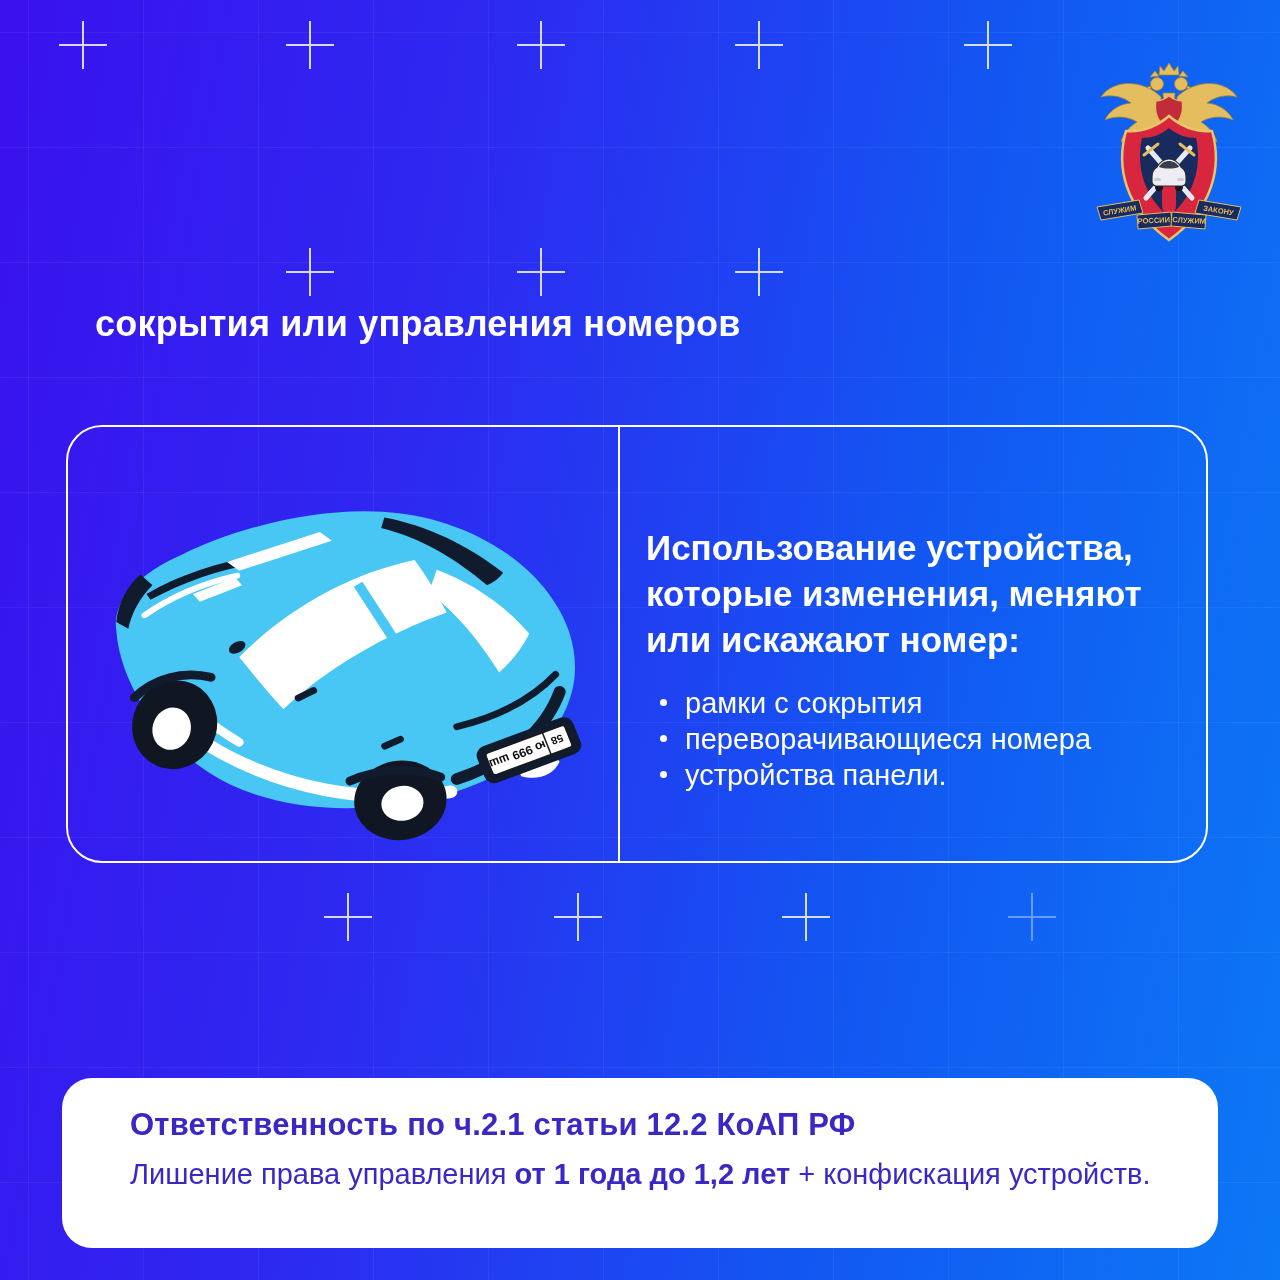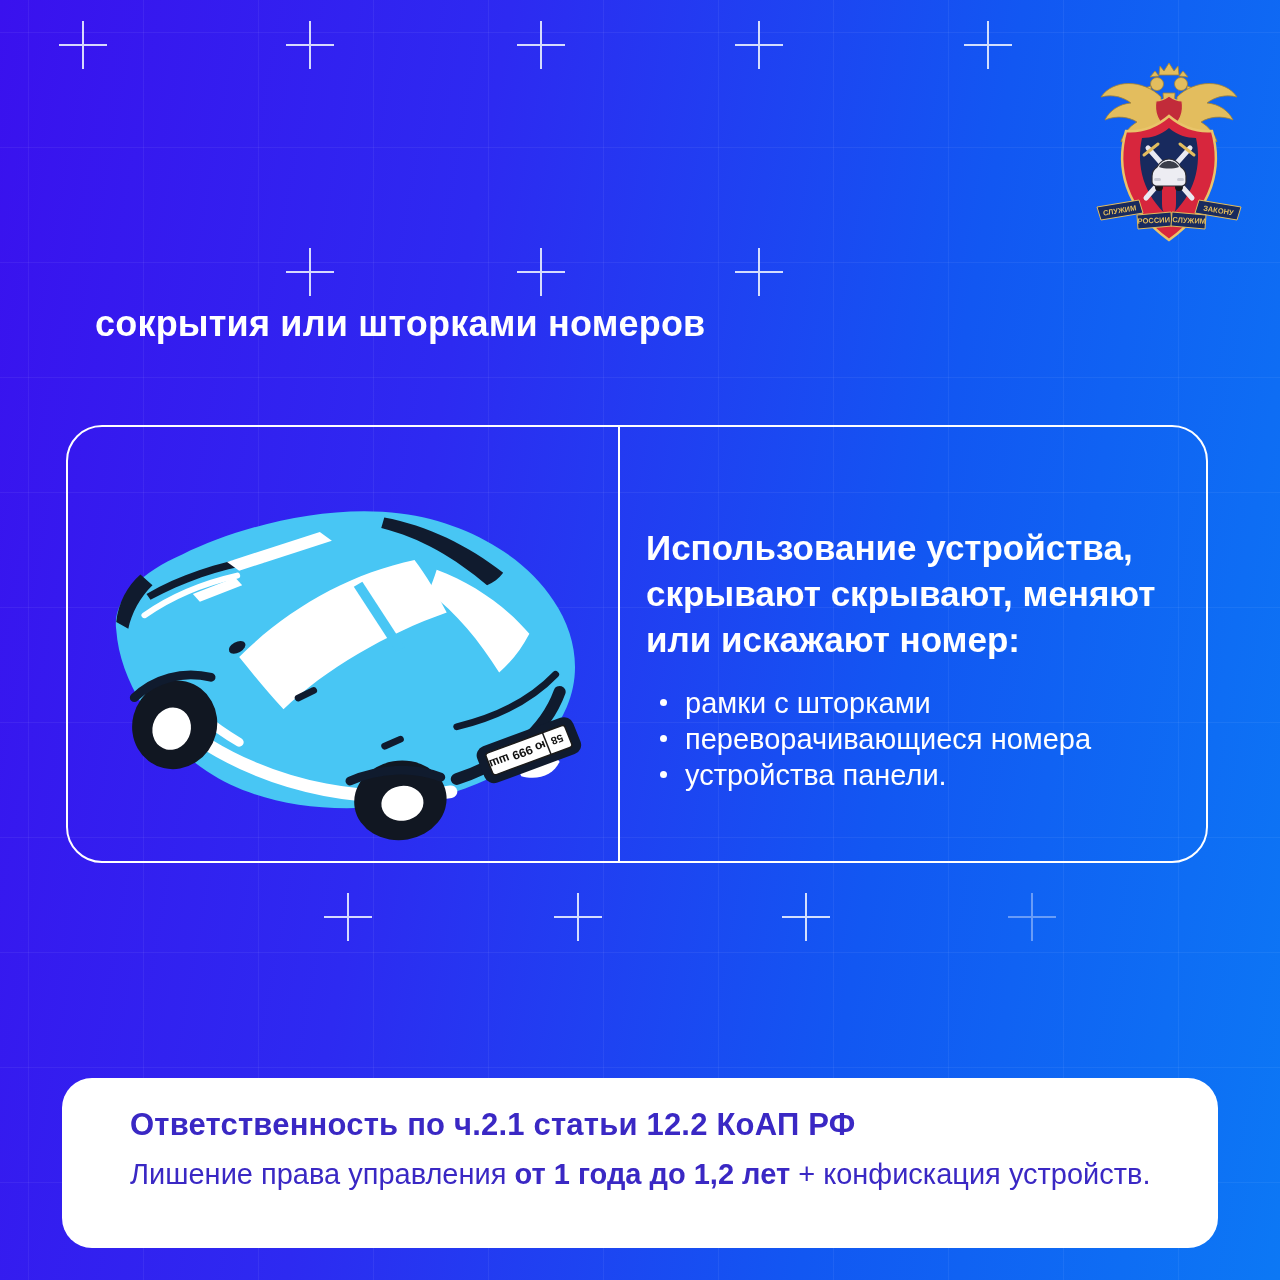--- a/index.html
+++ b/index.html
@@ -127,7 +127,7 @@
   </div>
 
   <div class="heading">
-    <span>сокрытия или шторками номеров</span>
+    <span>сокрытия или управления номеров</span>
   </div>
 
   <div class="main-card">

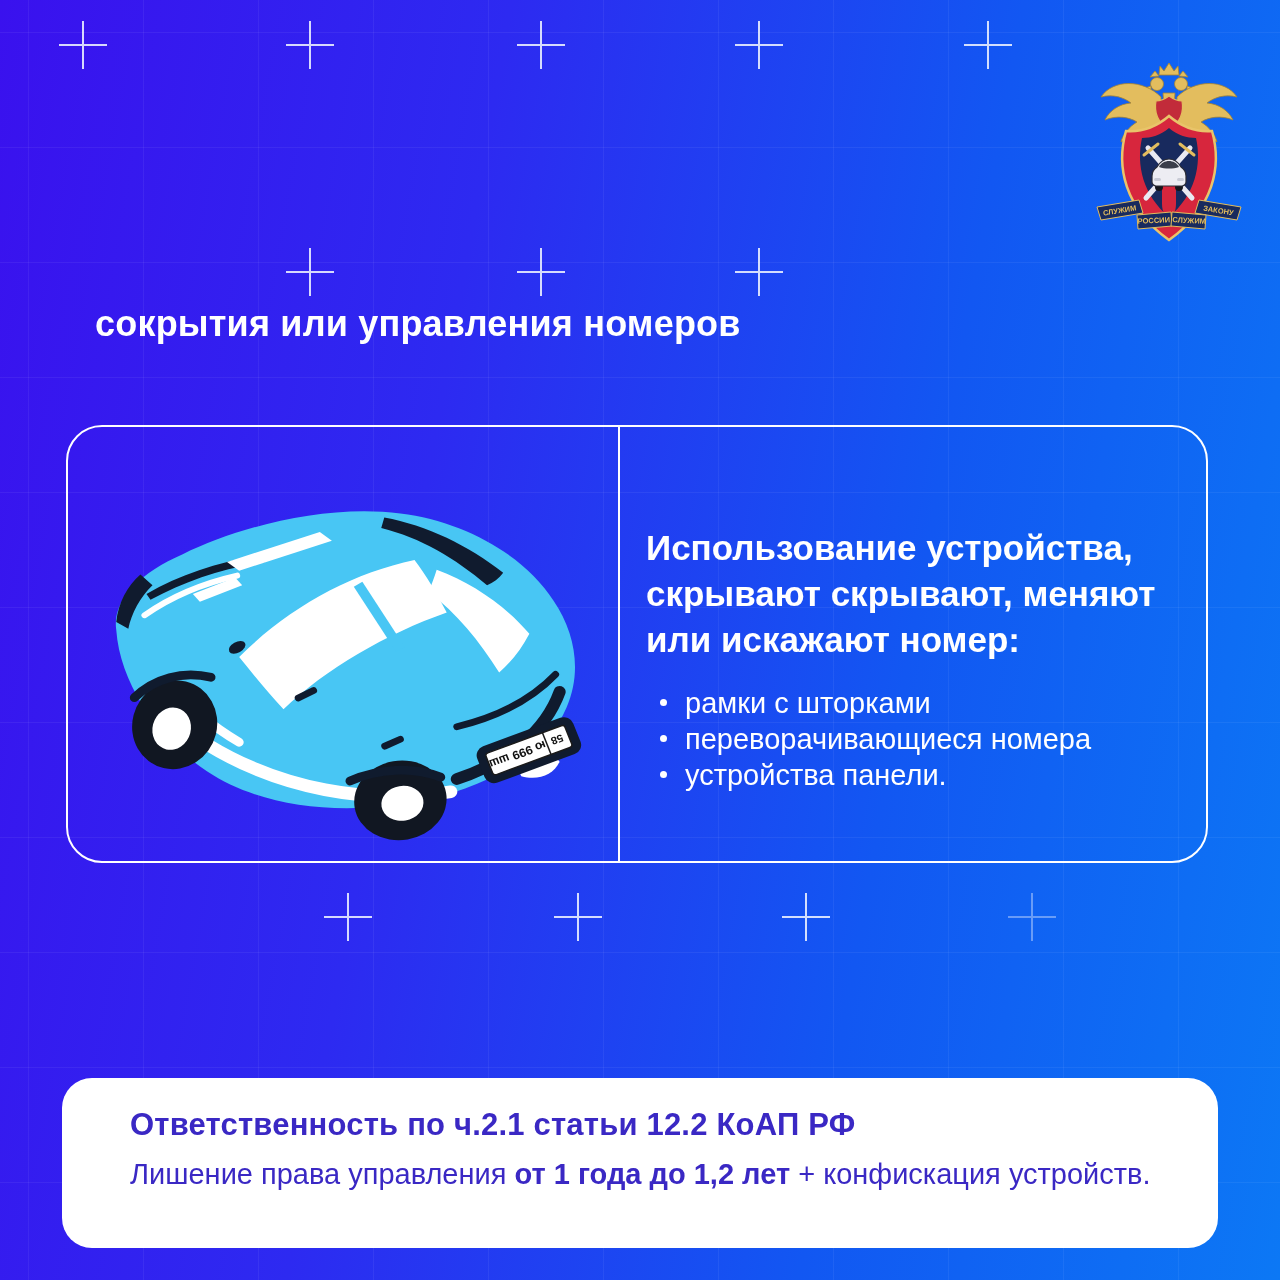--- a/index.html
+++ b/index.html
@@ -187,7 +187,7 @@
     <div class="panel-text">
       <h2 class="panel-title">
         <span>Использование устройства,</span>
-        <span>скрывают скрывают, меняют</span>
+        <span>которые изменения, меняют</span>
         <span>или искажают номер:</span>
       </h2>
       <ul class="bullet-list">

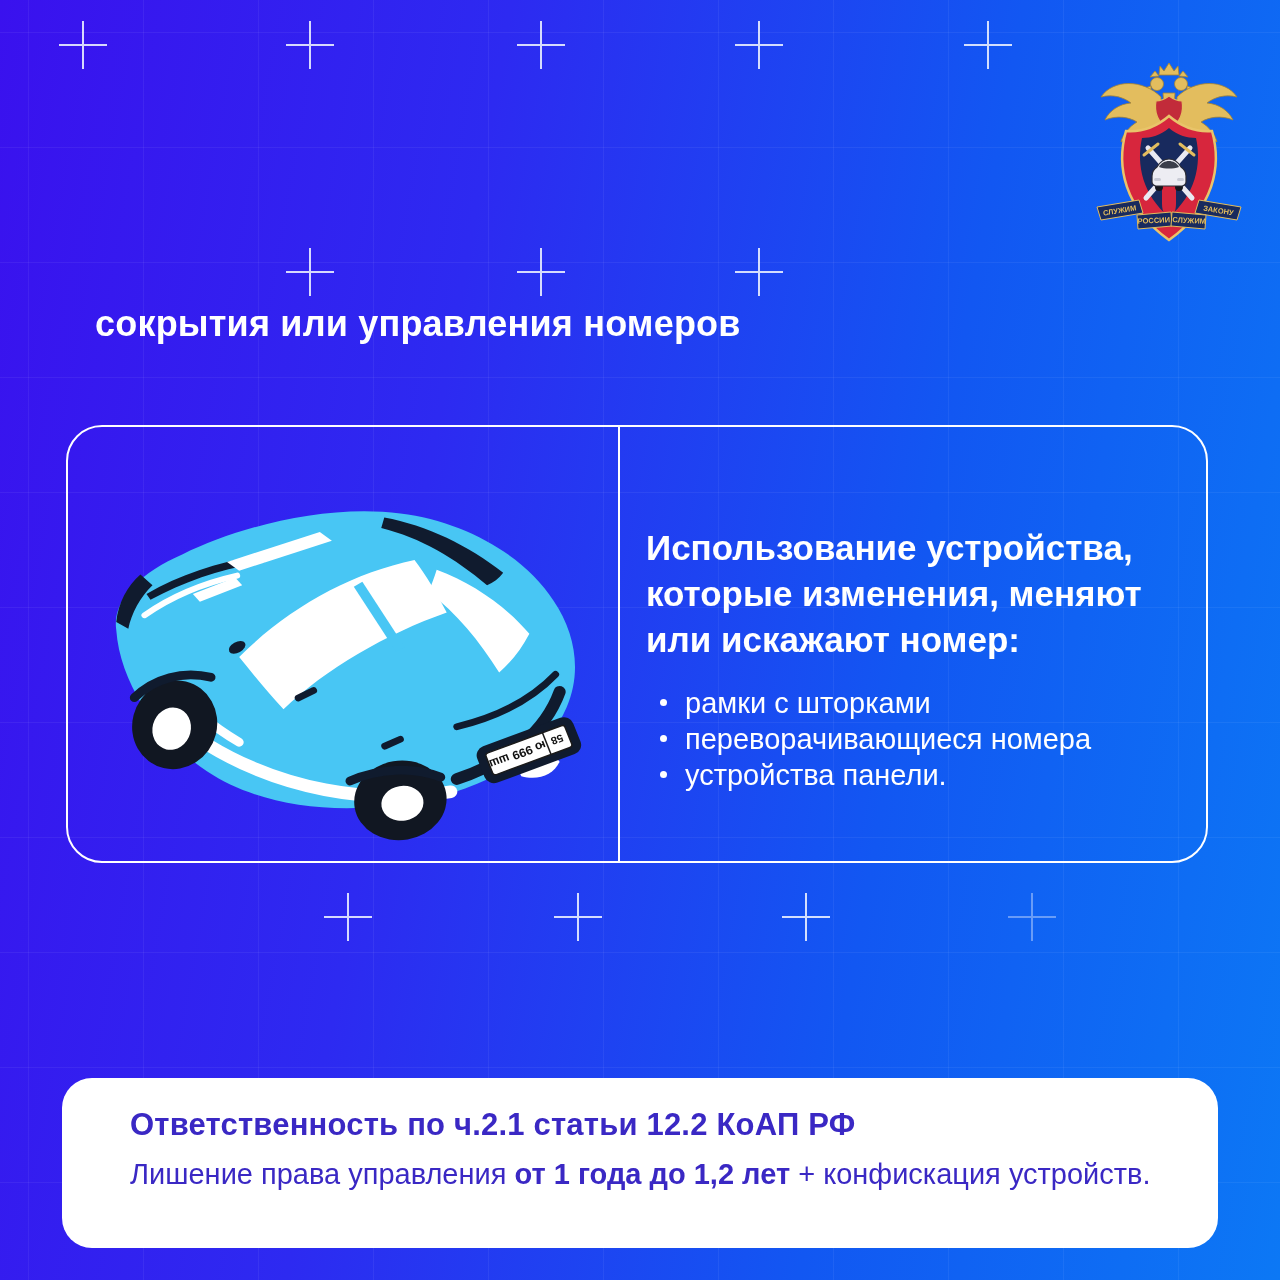--- a/index.html
+++ b/index.html
@@ -193,7 +193,7 @@
       <ul class="bullet-list">
         <li>
           <span class="bullet-dot"></span>
-          <span>рамки с шторками</span>
+          <span>рамки с сокрытия</span>
         </li>
         <li>
           <span class="bullet-dot"></span>

